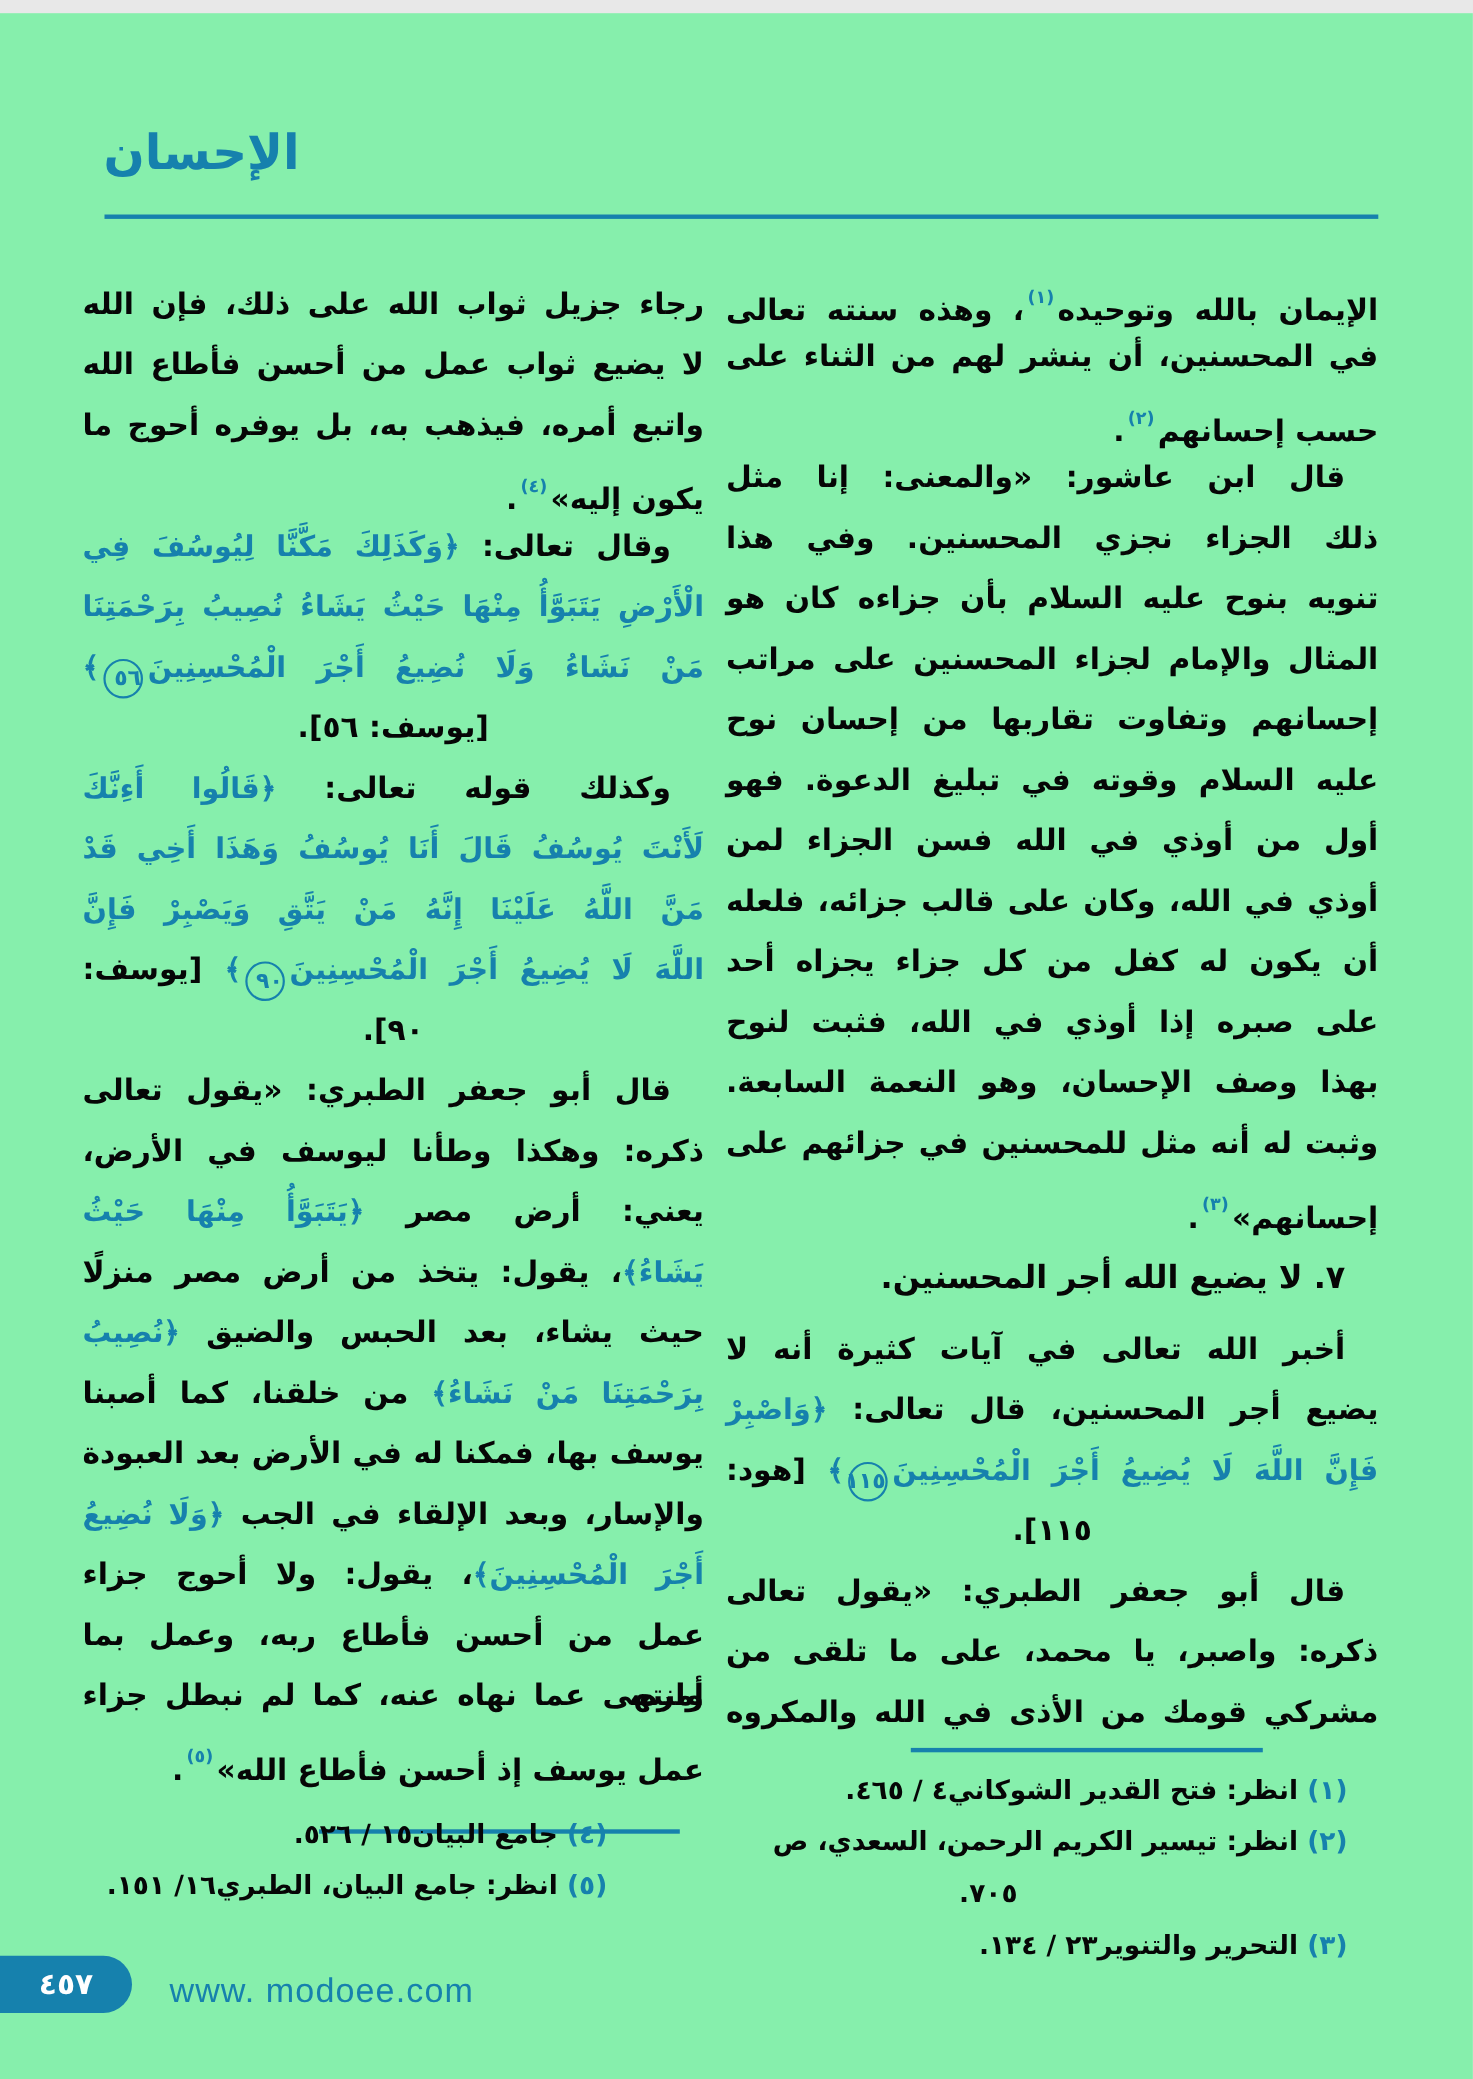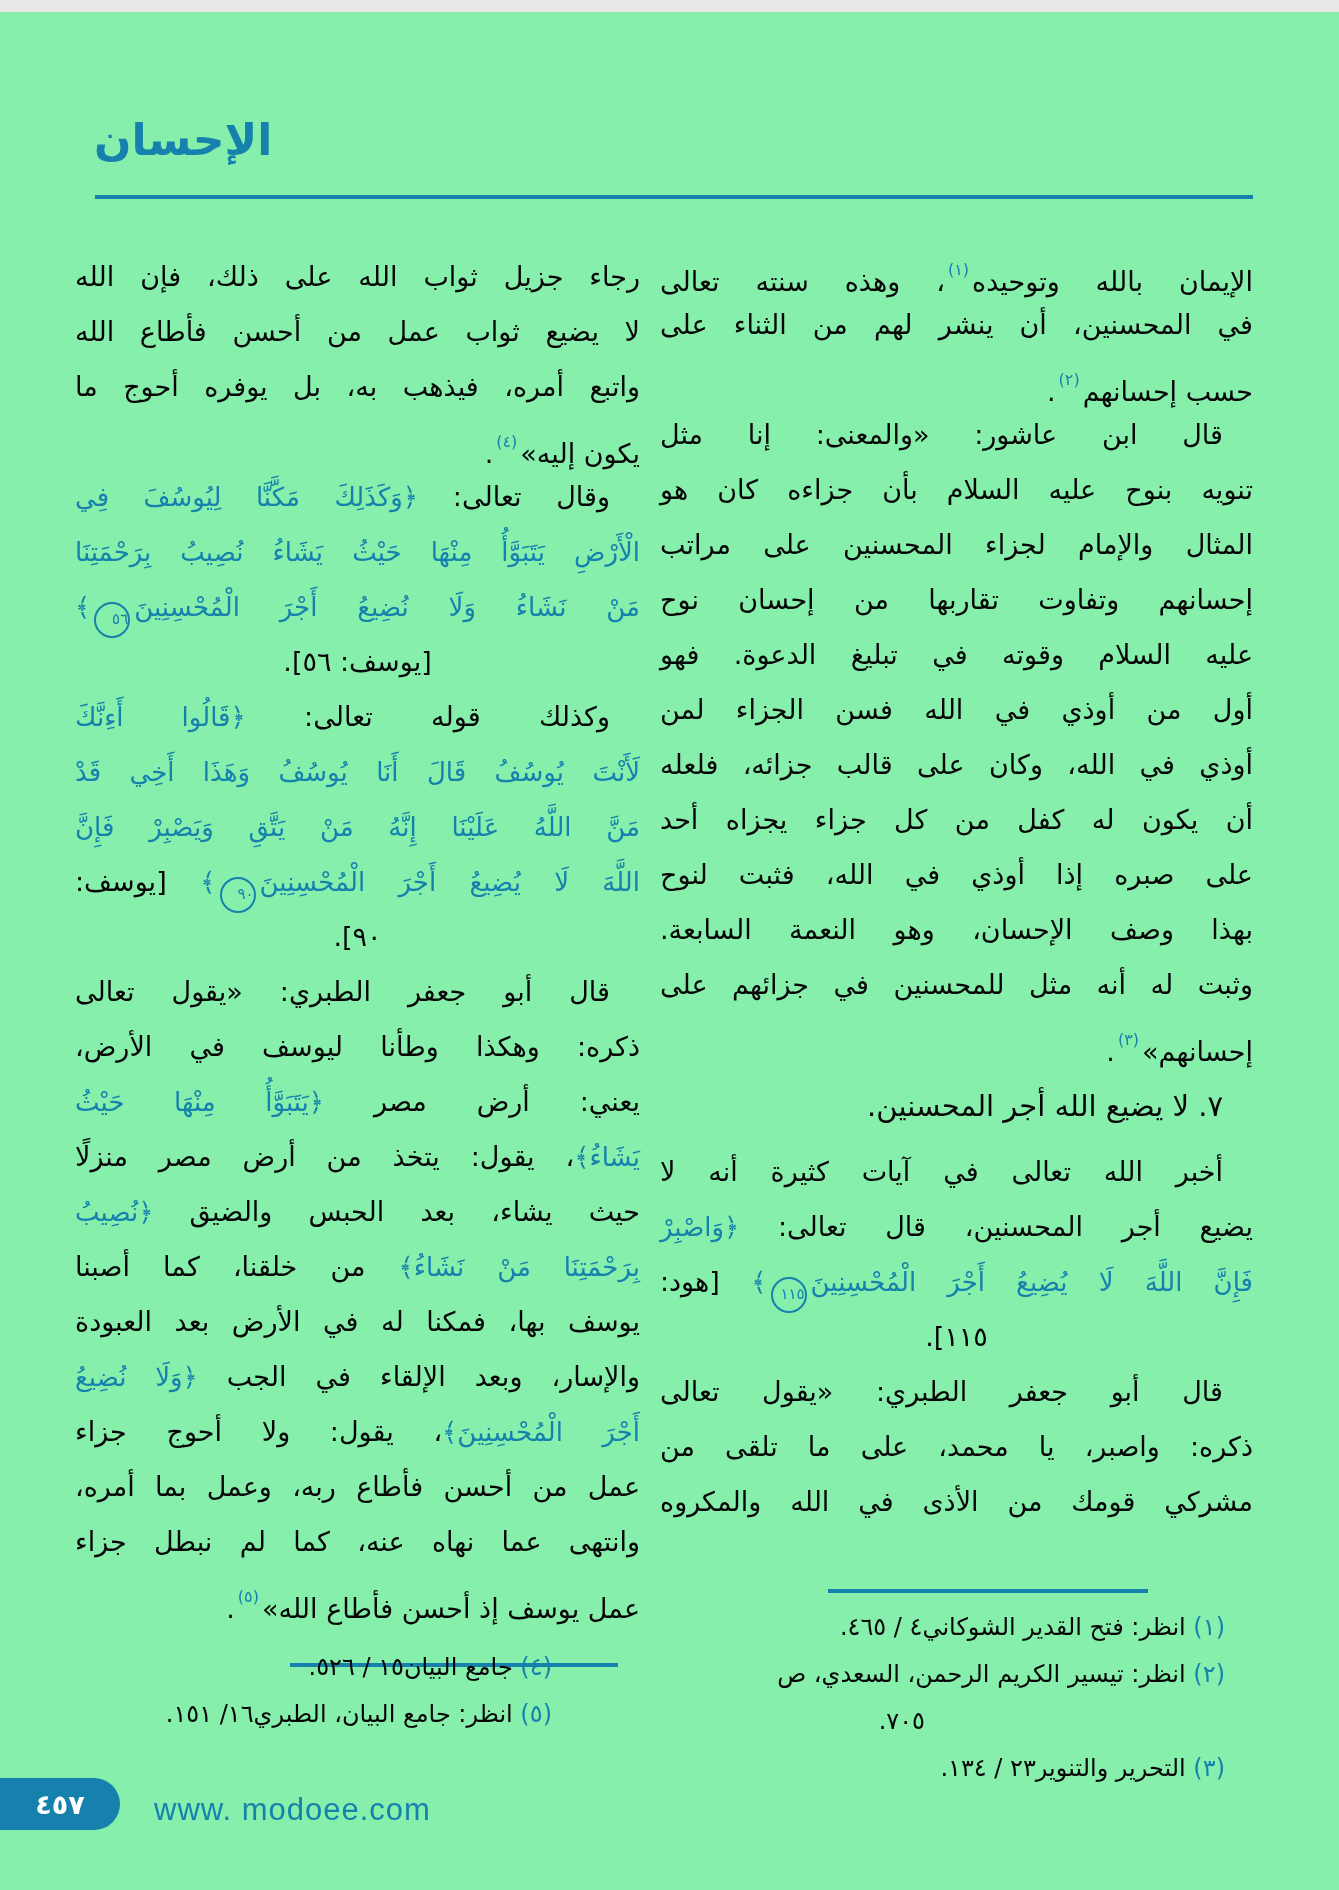--- a/index.html
+++ b/index.html
@@ -23,7 +23,7 @@
   .col-right { top:230px; right:86px; width:593px; }
   .col-left  { top:237px; left:75px;  width:565px; }
   .line {
-    height:55px; line-height:55px; font-size:27px; font-weight:normal;
+    height:55px; line-height:55px; font-size:27px; font-weight:bold;
     text-align:right; white-space:nowrap;
   }
   .line.just { white-space:normal; text-align:justify; text-align-last:justify; }

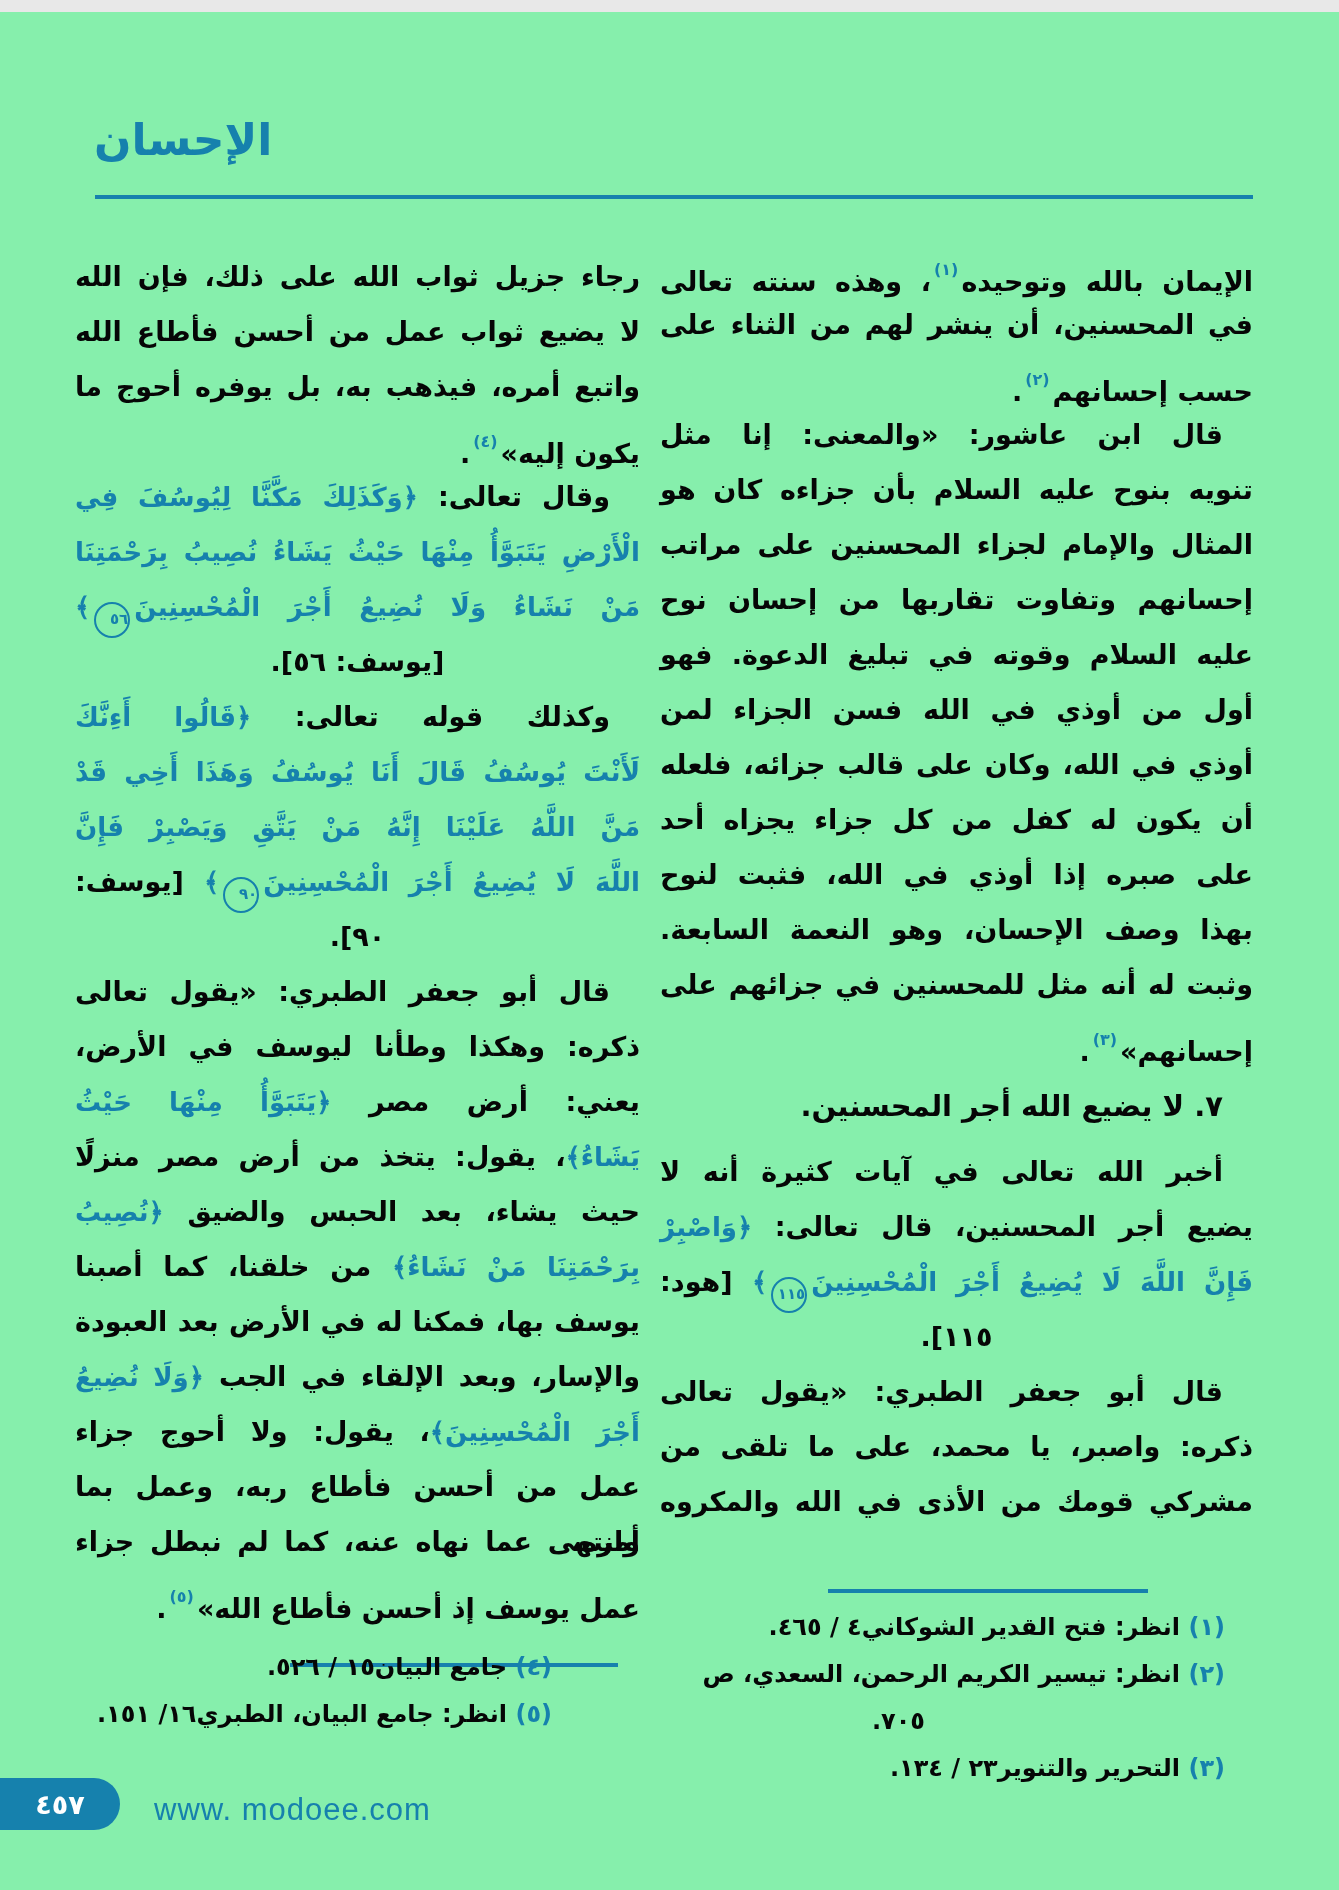--- a/index.html
+++ b/index.html
@@ -78,6 +78,7 @@
       <div class="line just"><span class="sg-b">في المحسنين، أن ينشر لهم من الثناء على</span></div>
       <div class="line"><span class="sg-b">حسب إحسانهم</span><span class="sg-sup">(٢)</span><span class="sg-b">.</span></div>
       <div class="line just ind"><span class="sg-b">قال ابن عاشور: «والمعنى: إنا مثل</span></div>
+      <div class="line just"><span class="sg-b">ذلك الجزاء نجزي المحسنين. وفي هذا</span></div>
       <div class="line just"><span class="sg-b">تنويه بنوح عليه السلام بأن جزاءه كان هو</span></div>
       <div class="line just"><span class="sg-b">المثال والإمام لجزاء المحسنين على مراتب</span></div>
       <div class="line just"><span class="sg-b">إحسانهم وتفاوت تقاربها من إحسان نوح</span></div>

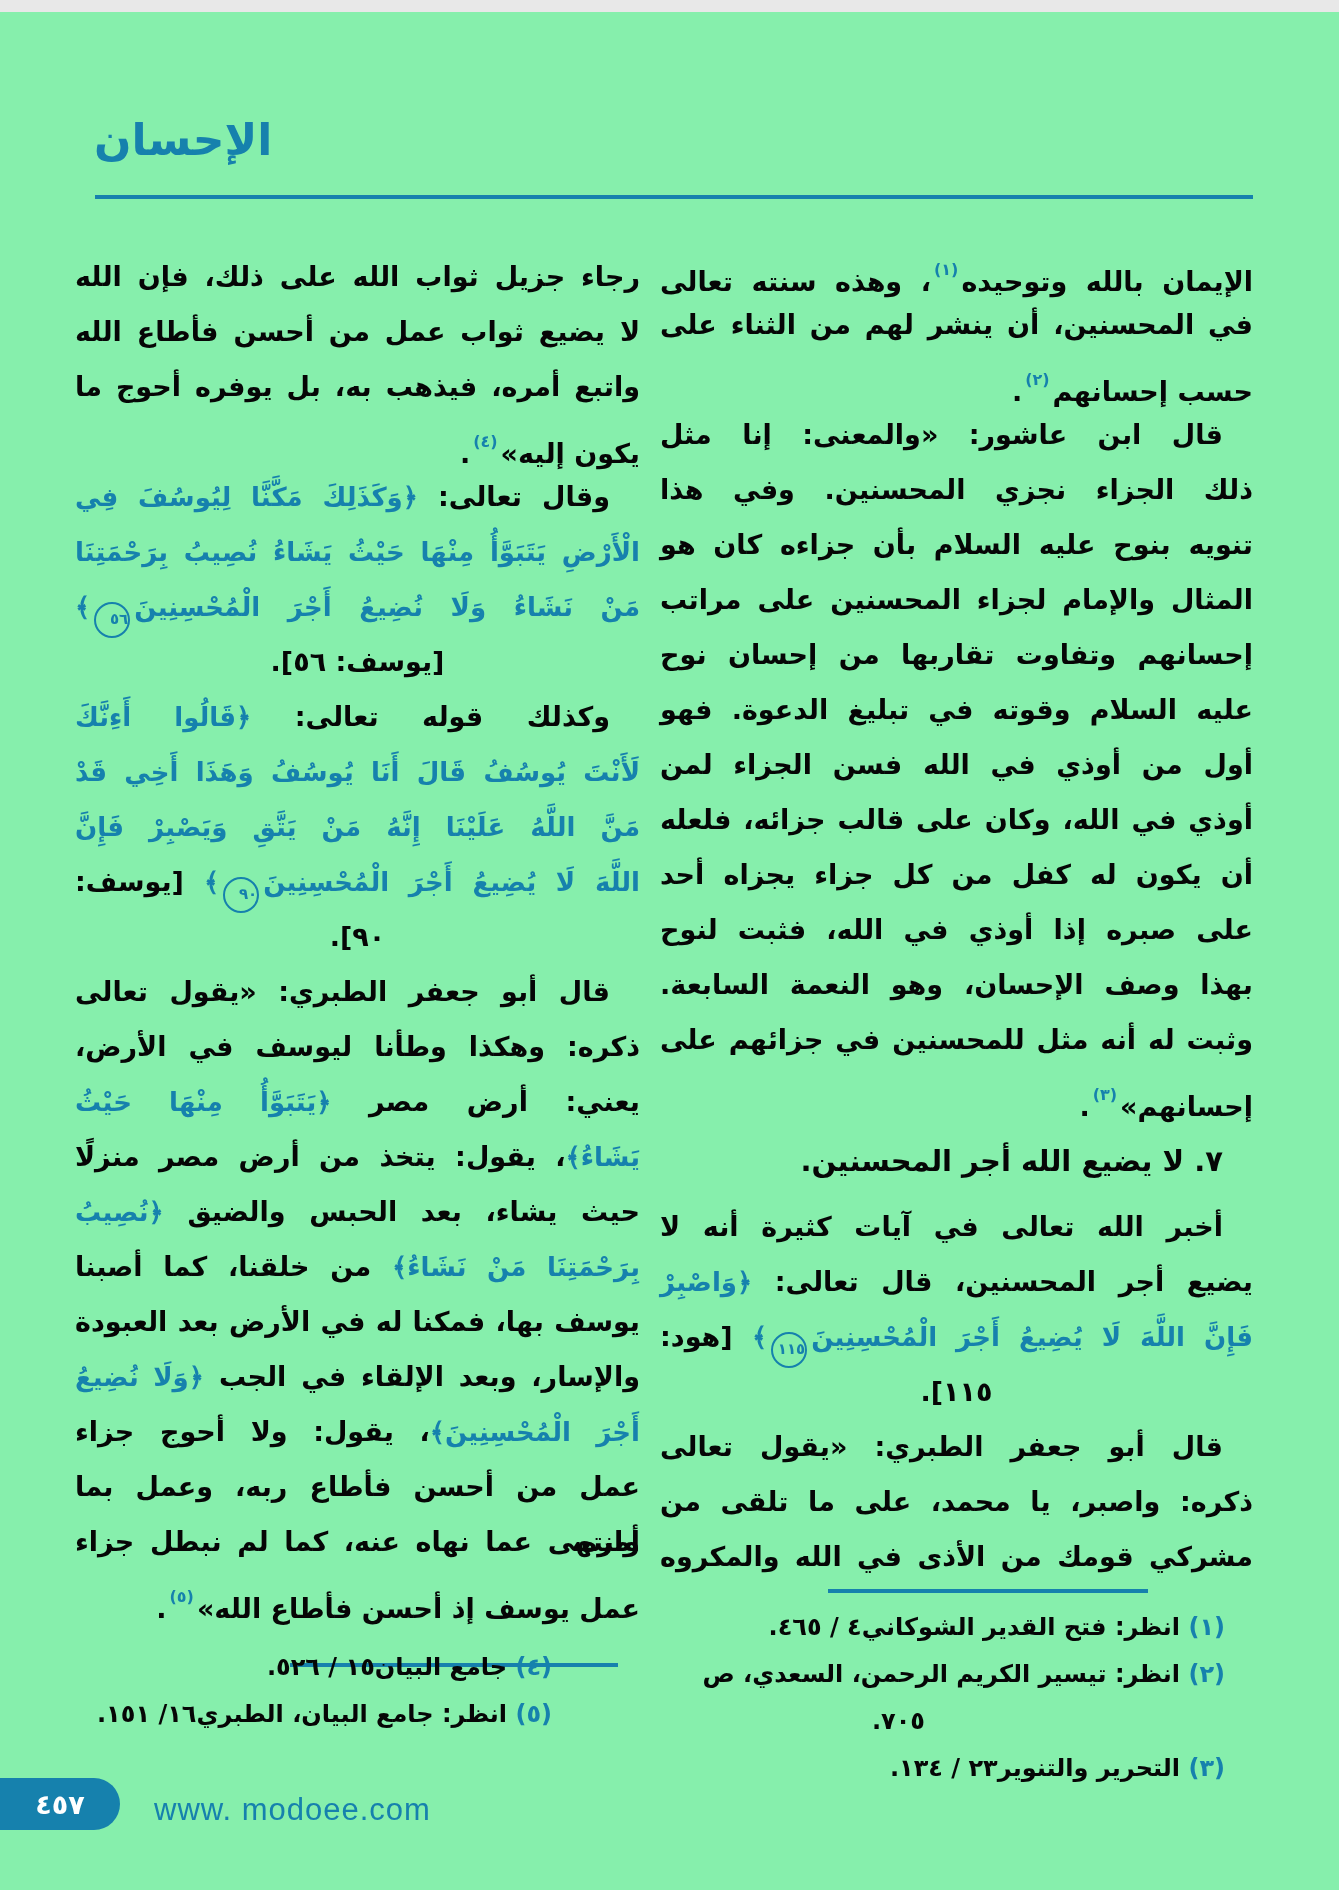--- a/index.html
+++ b/index.html
@@ -39,7 +39,7 @@
   .sg-aya {
     display:inline-block; box-sizing:border-box; width:36px; height:36px;
     border:2px solid var(--accent); border-radius:50%;
-    color:var(--accent); font-size:15px; line-height:31px; text-align:right;
+    color:var(--accent); font-size:20px; line-height:31px; text-align:right;
     vertical-align:-8px; margin:0 4px; text-indent:0;
   }
   .sg-fn { color:var(--accent); }

